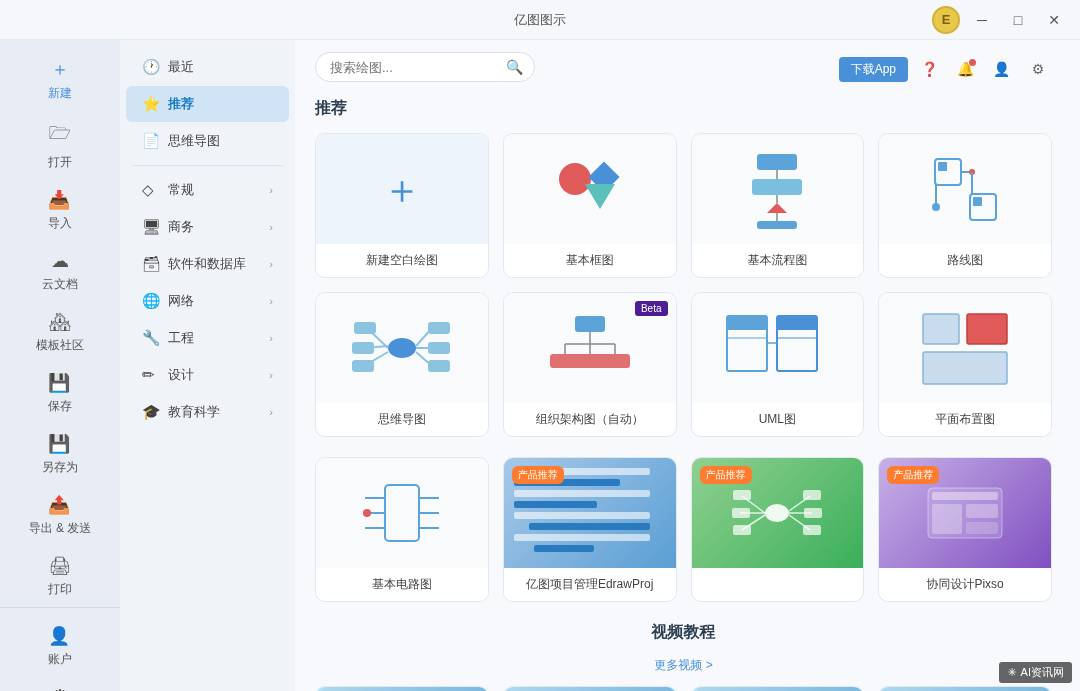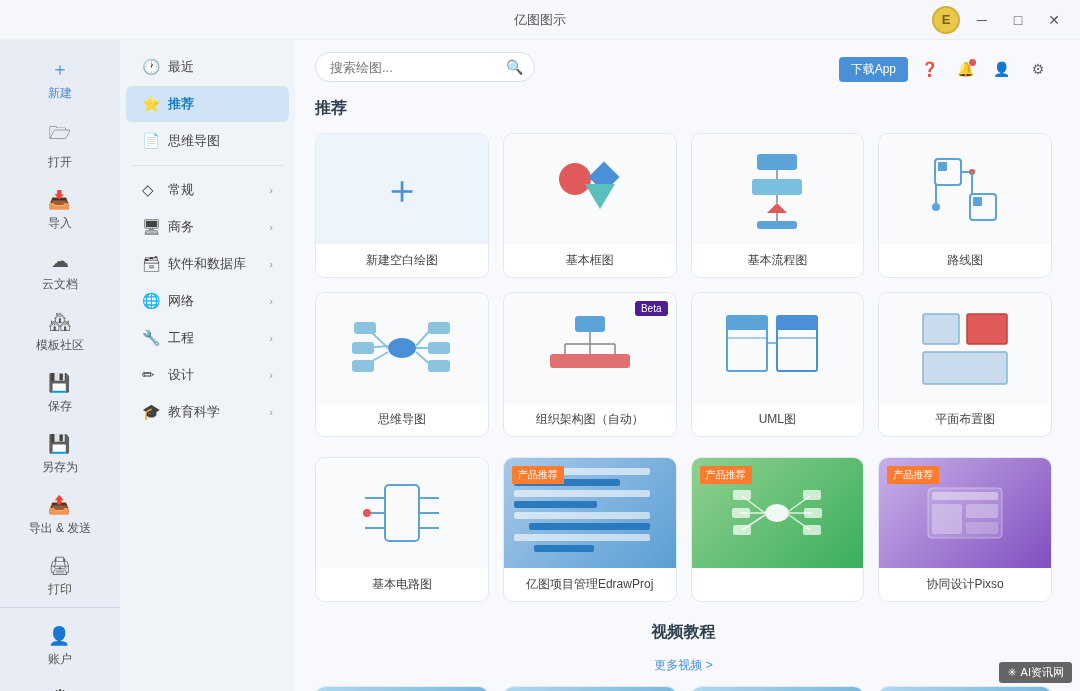--- a/index.html
+++ b/index.html
@@ -185,7 +185,7 @@
       color: white;
       font-size: 10px;
       padding: 2px 6px;
-      border-radius: 1px;
+      border-radius: 6px;
     }
     .badge-beta {
       position: absolute;

